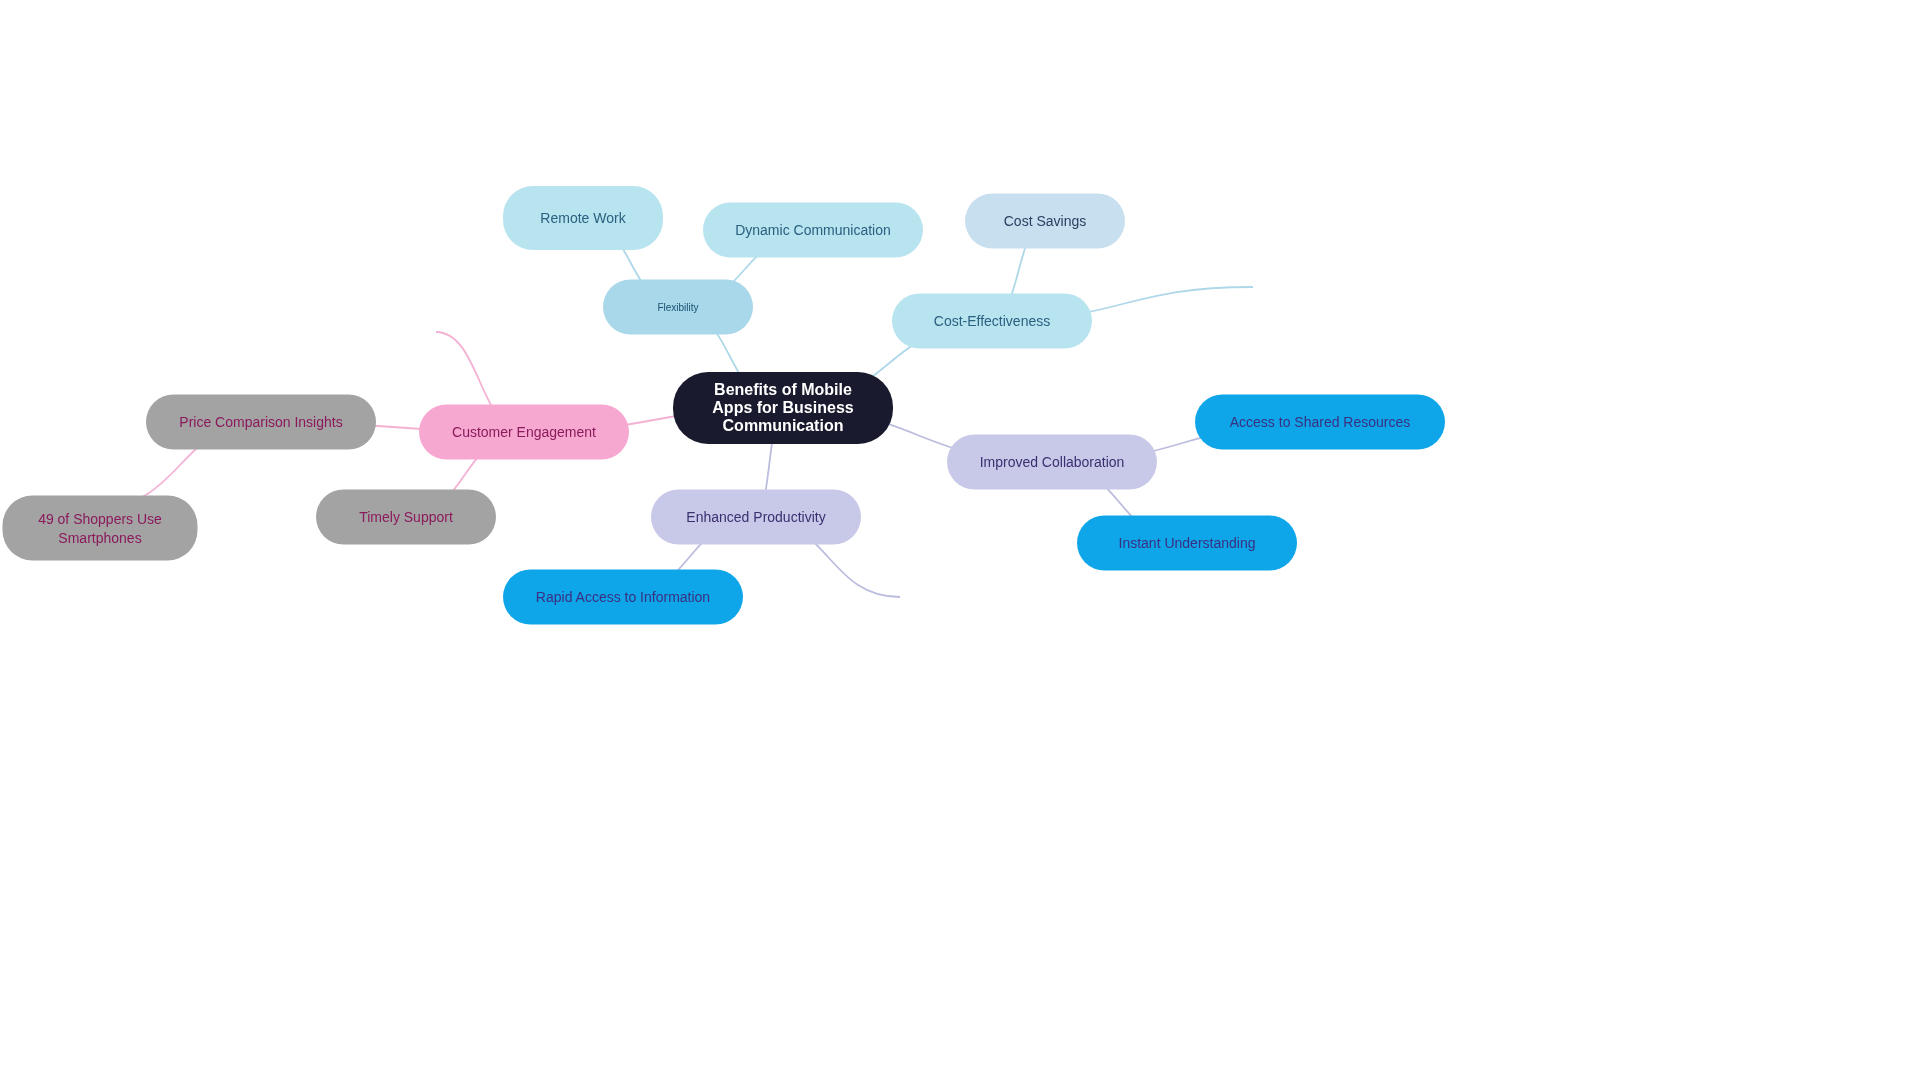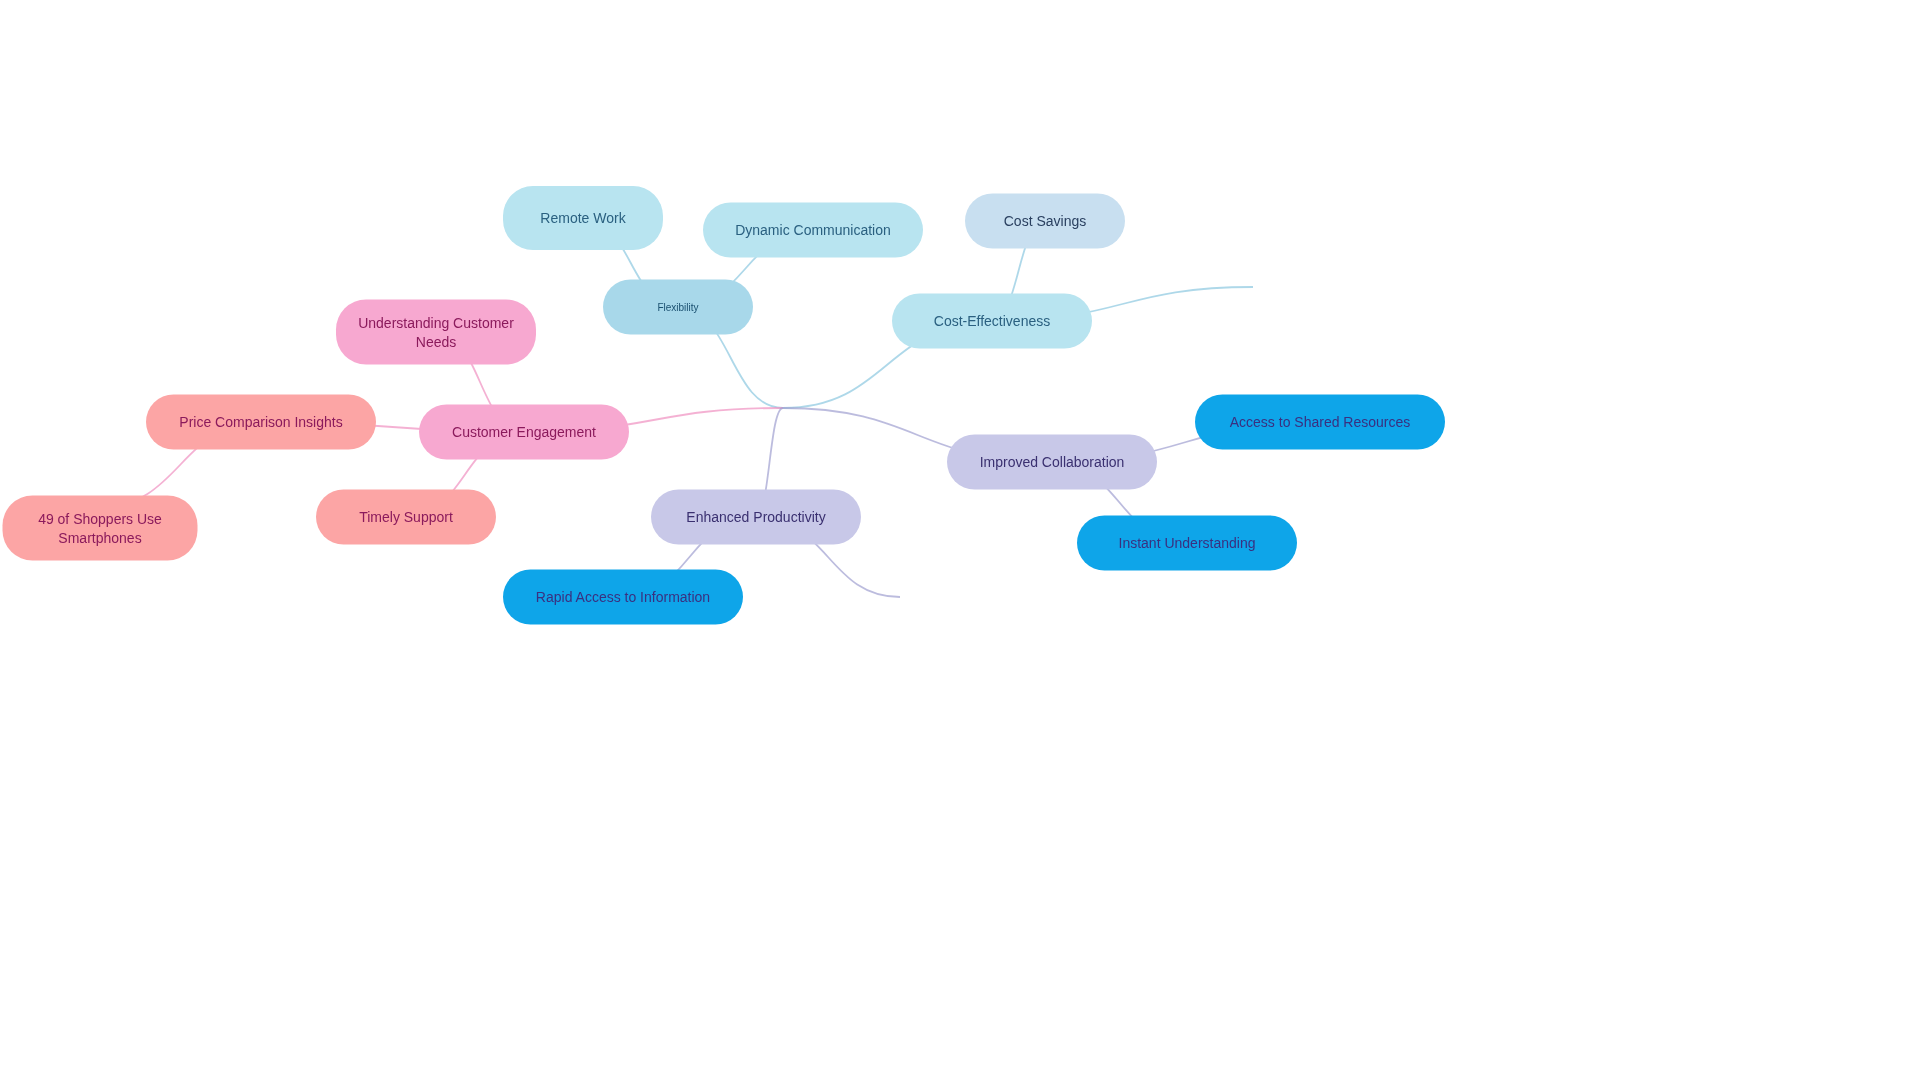--- a/index.html
+++ b/index.html
@@ -103,8 +103,6 @@
     <div class="node node-blue-medium" style="left: 678px; top: 307px; width: 150px; height: 55px; font-size: 10px; line-height: 1.3;">Flexibility</div>
     <div class="node node-blue-pale" style="left: 1045px; top: 221px; width: 160px; height: 55px; font-size: 14px; line-height: 1.3;">Cost Savings</div>
     <div class="node node-blue-light" style="left: 992px; top: 321px; width: 200px; height: 55px; font-size: 14px; line-height: 1.3;">Cost-Effectiveness</div>
-    <div class="node node-pink" style="left: 436px; top: 332px; width: 200px; height: 65px; font-size: 14px; line-height: 1.3;">Understanding Customer
-Needs</div>
     <div class="node node-pink" style="left: 524px; top: 432px; width: 210px; height: 55px; font-size: 14px; line-height: 1.3;">Customer Engagement</div>
     <div class="node node-pink-light" style="left: 261px; top: 422px; width: 230px; height: 55px; font-size: 14px; line-height: 1.3;">Price Comparison Insights</div>
     <div class="node node-pink-light" style="left: 406px; top: 517px; width: 180px; height: 55px; font-size: 14px; line-height: 1.3;">Timely Support</div>

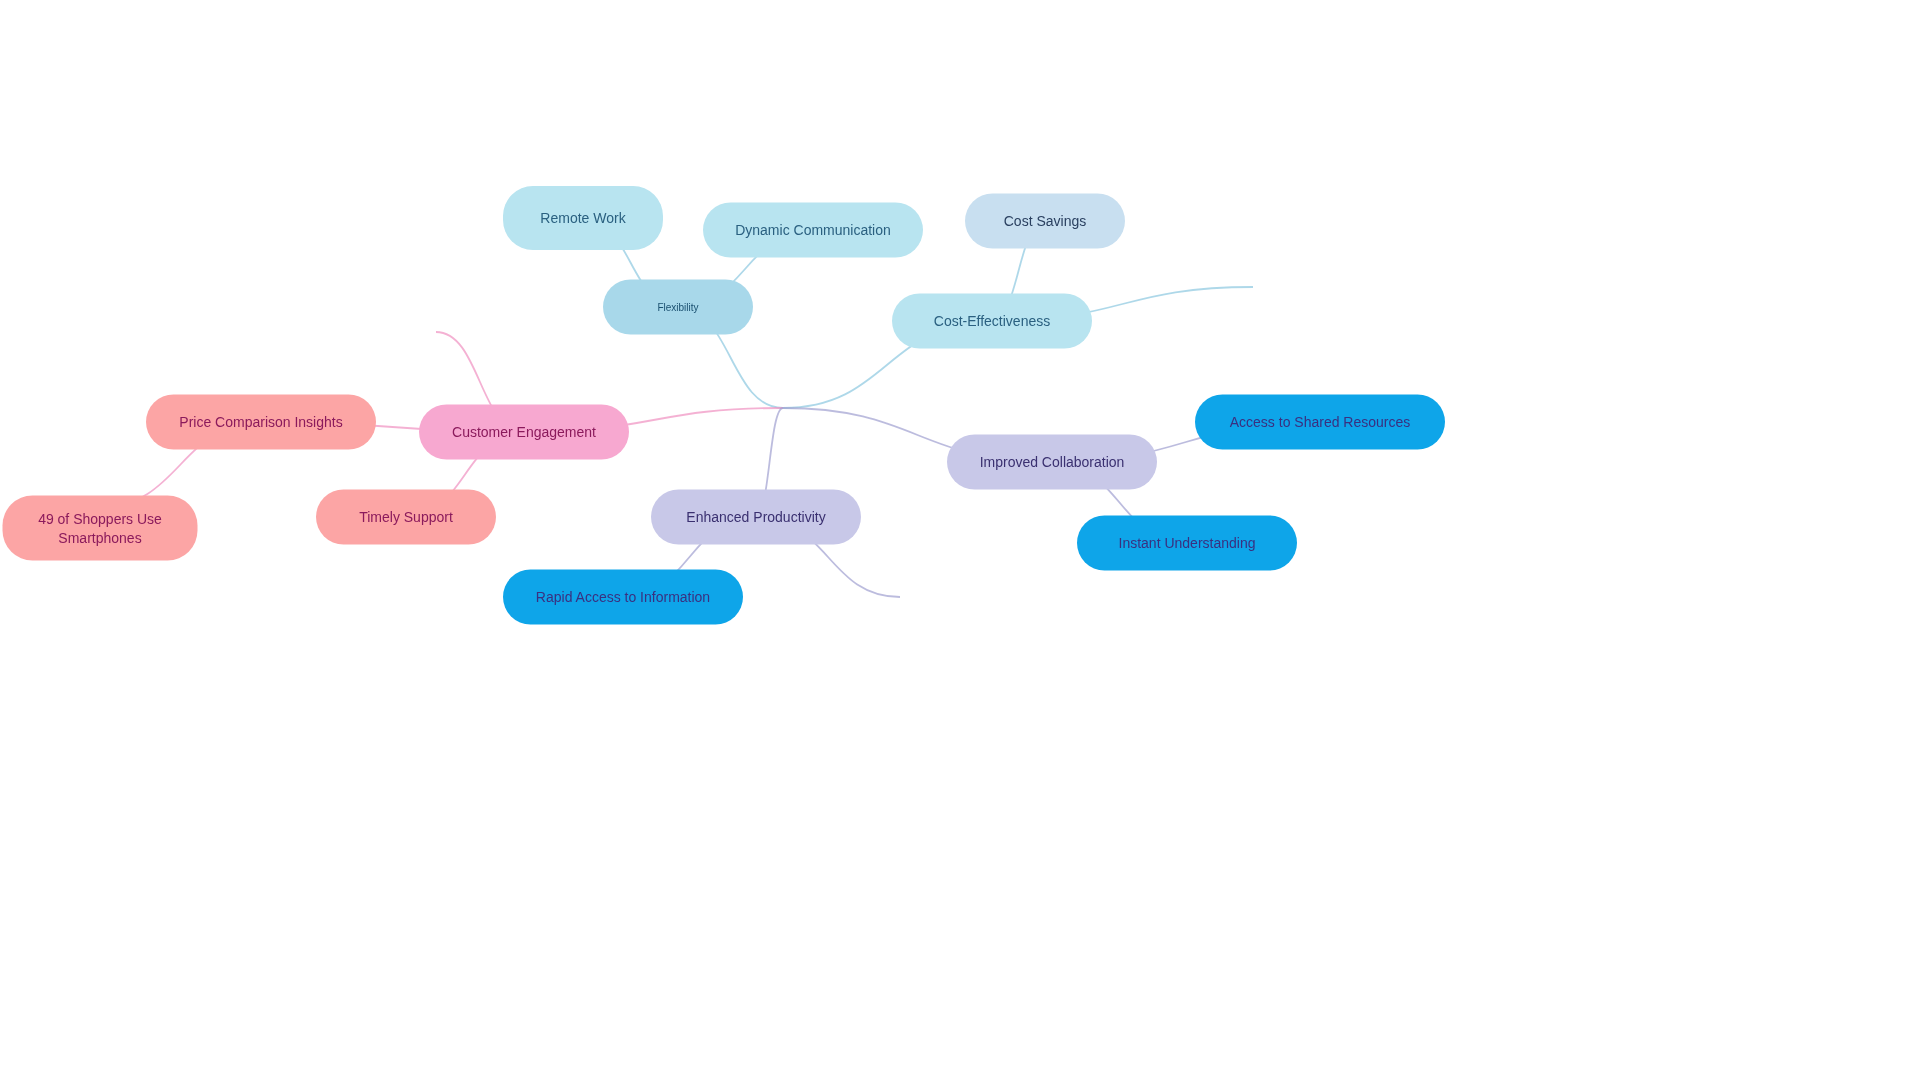--- a/index.html
+++ b/index.html
@@ -98,6 +98,8 @@
       <path d="M 1052 462 C 1186 462, 1186 422, 1320 422" stroke="#a0a0d0" stroke-width="1.8" fill="none" opacity="0.7"></path>
       <path d="M 1052 462 C 1119.5 462, 1119.5 543, 1187 543" stroke="#a0a0d0" stroke-width="1.8" fill="none" opacity="0.7"></path>
     </svg>
+<div class="node node-center" style="left: 783px; top: 408px; width: 220px; height: 72px;">Benefits of Mobile Apps for
+Business Communication</div>
     <div class="node node-blue-light" style="left: 583px; top: 218px; width: 160px; height: 64px; font-size: 14px; line-height: 1.3;">Remote Work</div>
     <div class="node node-blue-light" style="left: 813px; top: 230px; width: 220px; height: 55px; font-size: 14px; line-height: 1.3;">Dynamic Communication</div>
     <div class="node node-blue-medium" style="left: 678px; top: 307px; width: 150px; height: 55px; font-size: 10px; line-height: 1.3;">Flexibility</div>

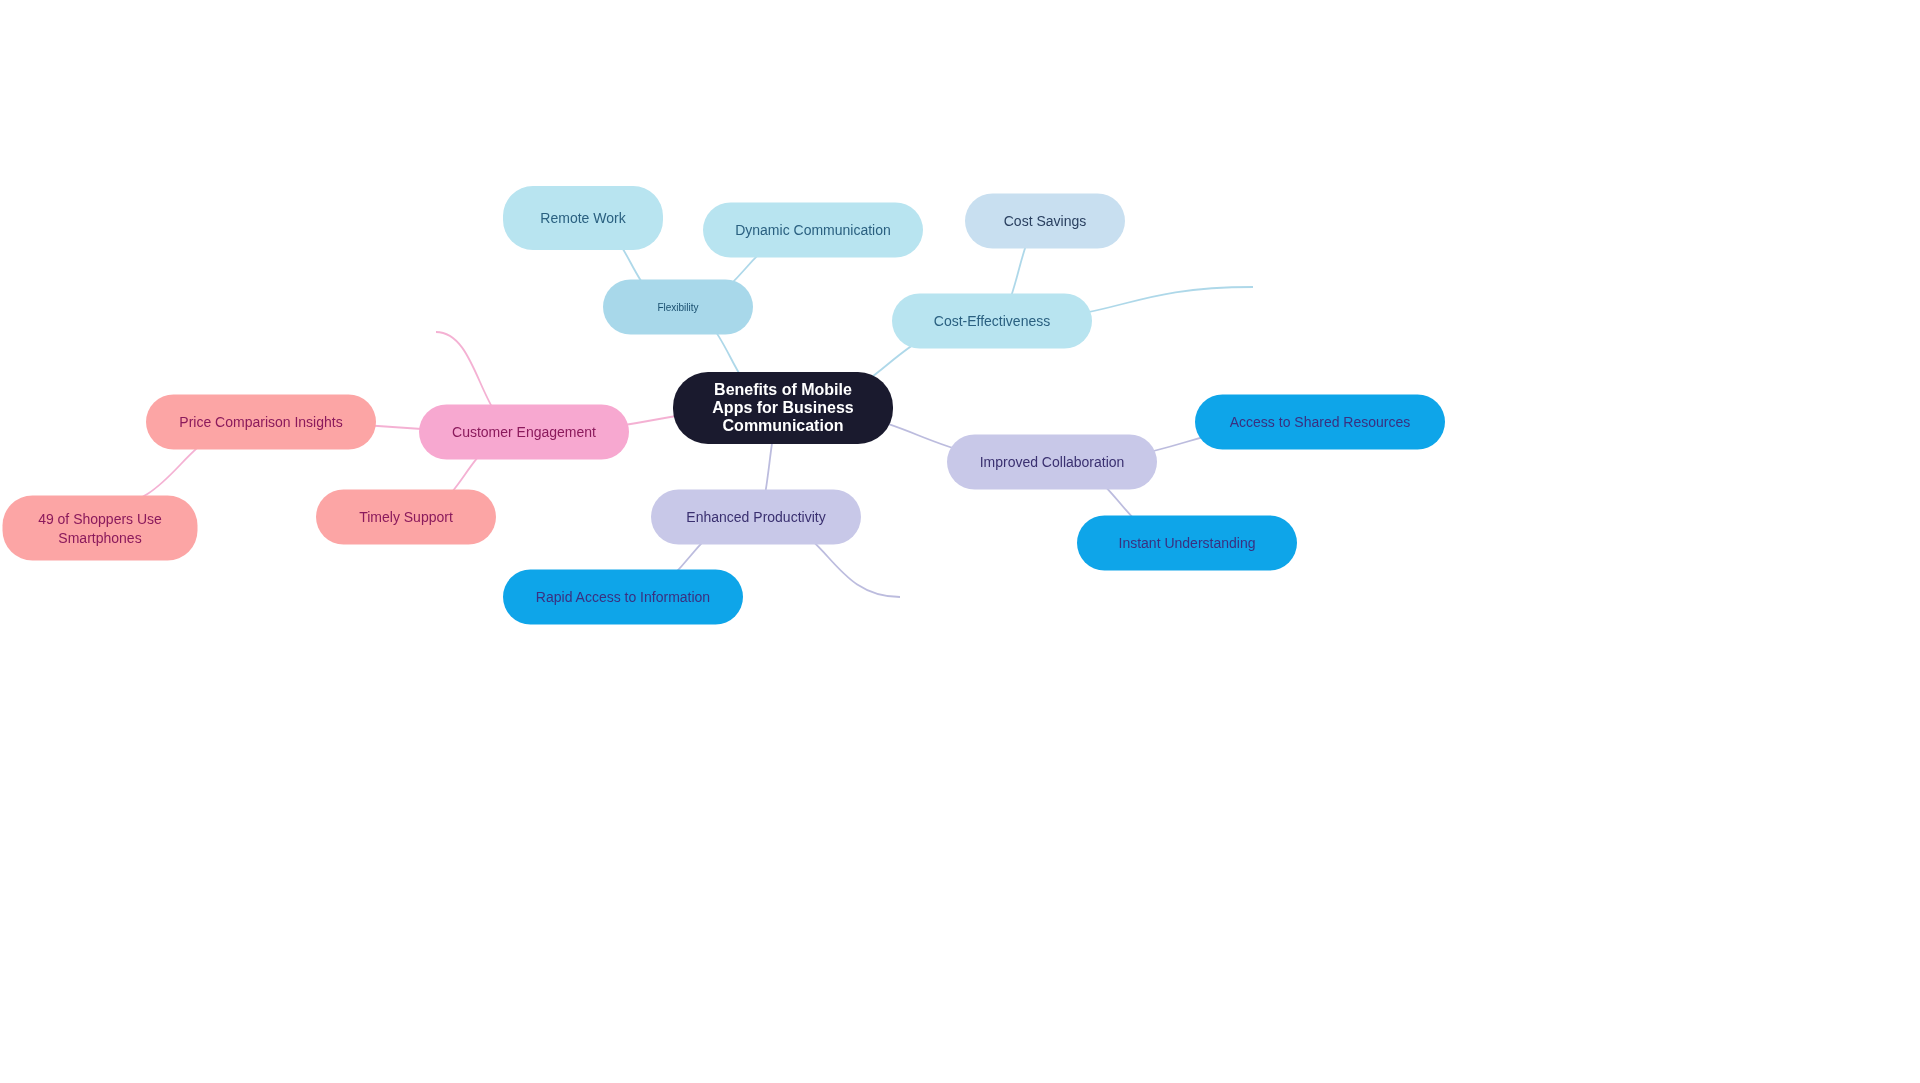--- a/index.html
+++ b/index.html
@@ -63,7 +63,7 @@
       color: #8b1a5c;
     }
     .node-pink-light {
-      background: #fca5a5;
+      background: #a3a3a3;
       color: #8b1a5c;
     }
     .node-purple-light {

